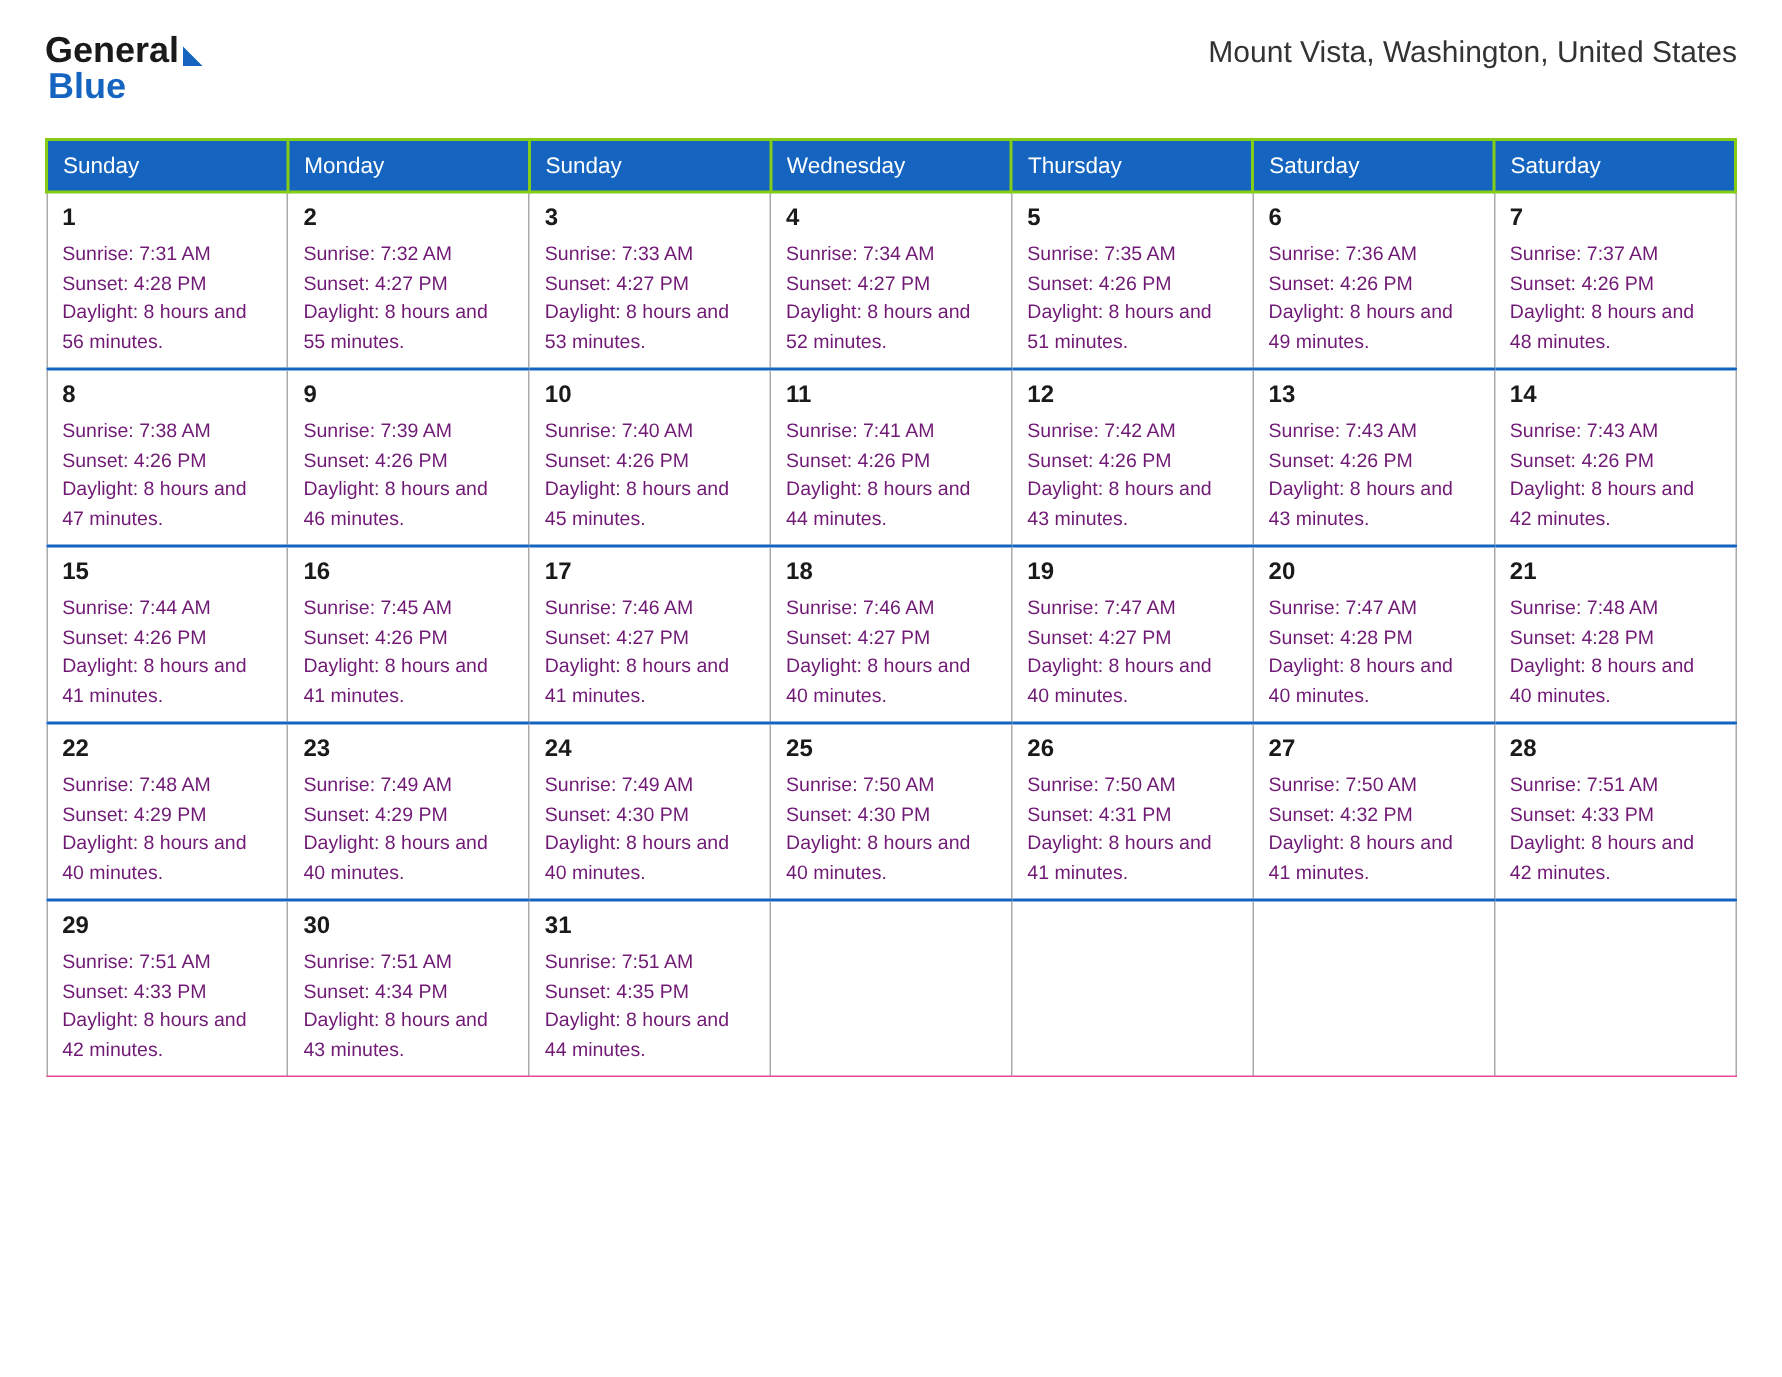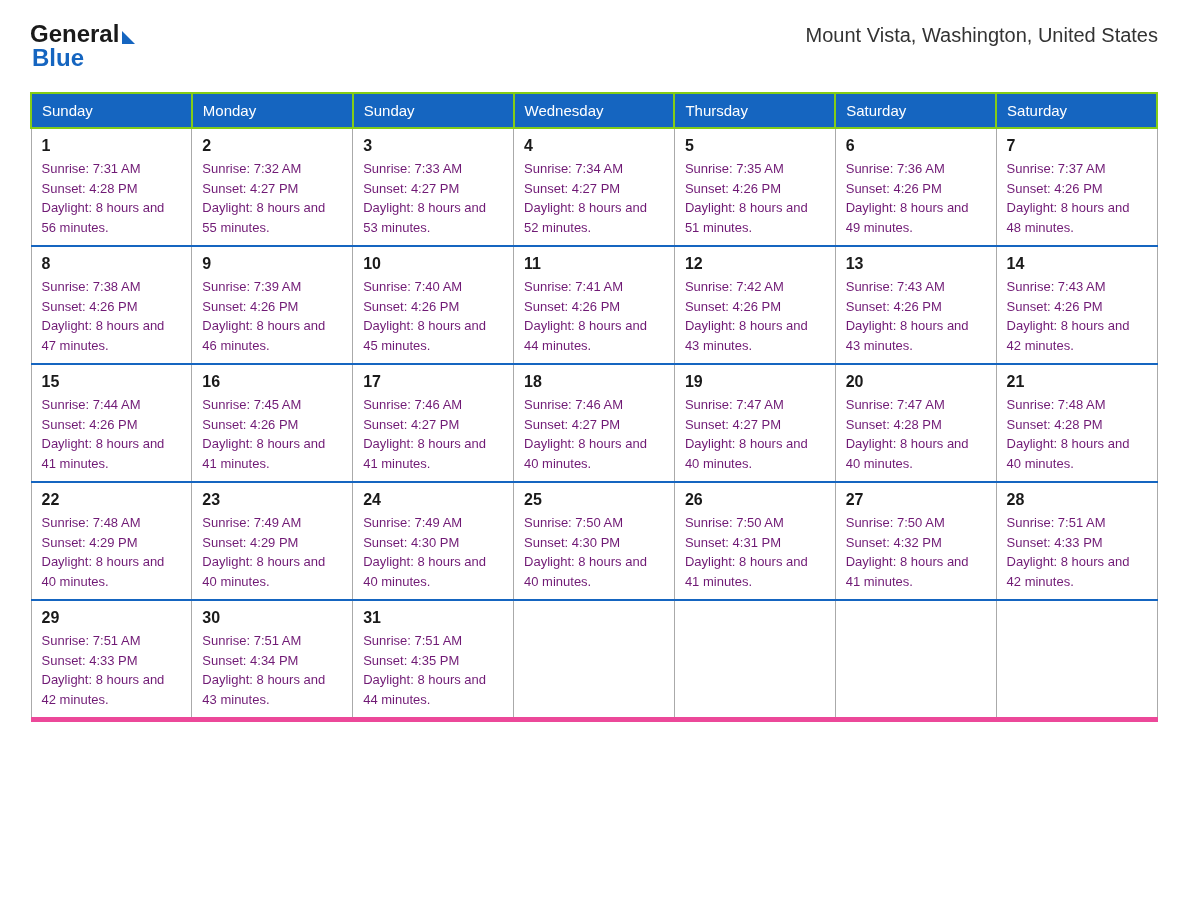--- a/index.html
+++ b/index.html
@@ -52,7 +52,7 @@
       min-height: 100px;
     }
     .calendar tr:last-child td {
-      border-bottom: 5px solid #ec4899;
+      border-bottom: 1px solid #ec4899;
     }
     .day-number {
       font-size: 16px;

